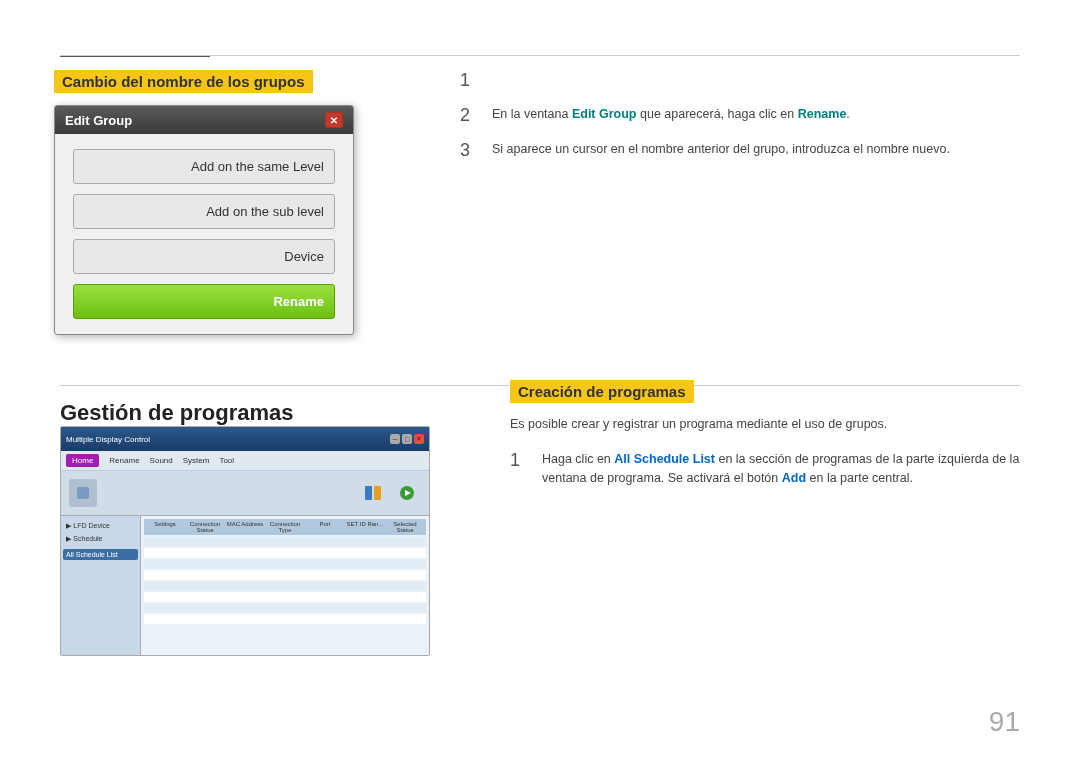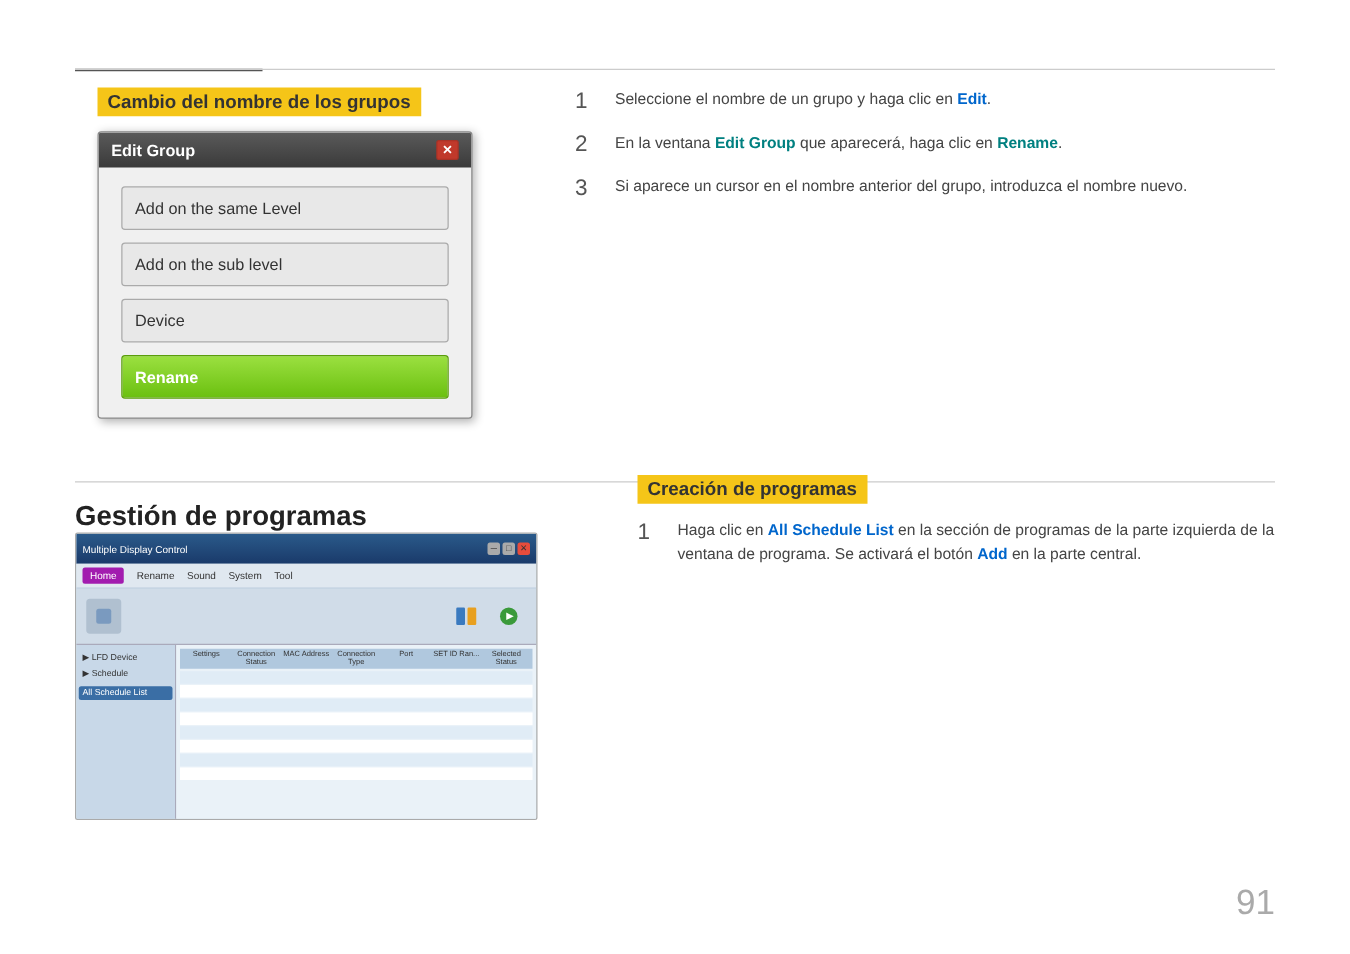--- a/index.html
+++ b/index.html
@@ -68,7 +68,7 @@
     .left-col-top {
       position: absolute;
       top: 70px;
-      left: 78px;
+      left: 54px;
       width: 370px;
     }
 

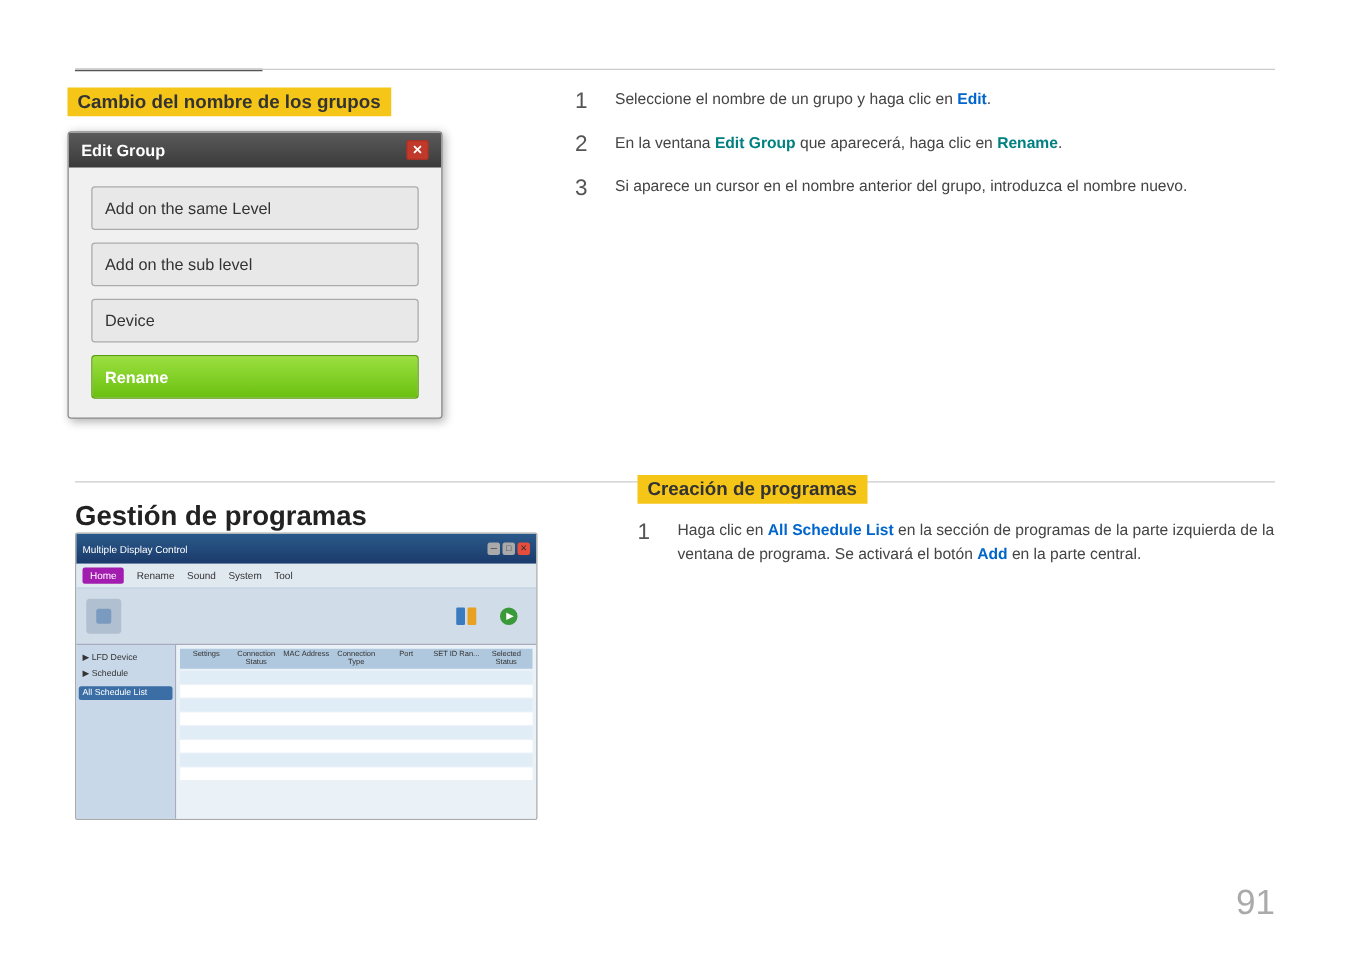--- a/index.html
+++ b/index.html
@@ -390,9 +390,6 @@
 
     <div class="instruction-item">
       <span class="instruction-number">1</span>
-      <span class="instruction-text">
-        Seleccione el nombre de un grupo y haga clic en <span class="highlight-blue">Edit</span>.
-      </span>
     </div>
 
     <div class="instruction-item">

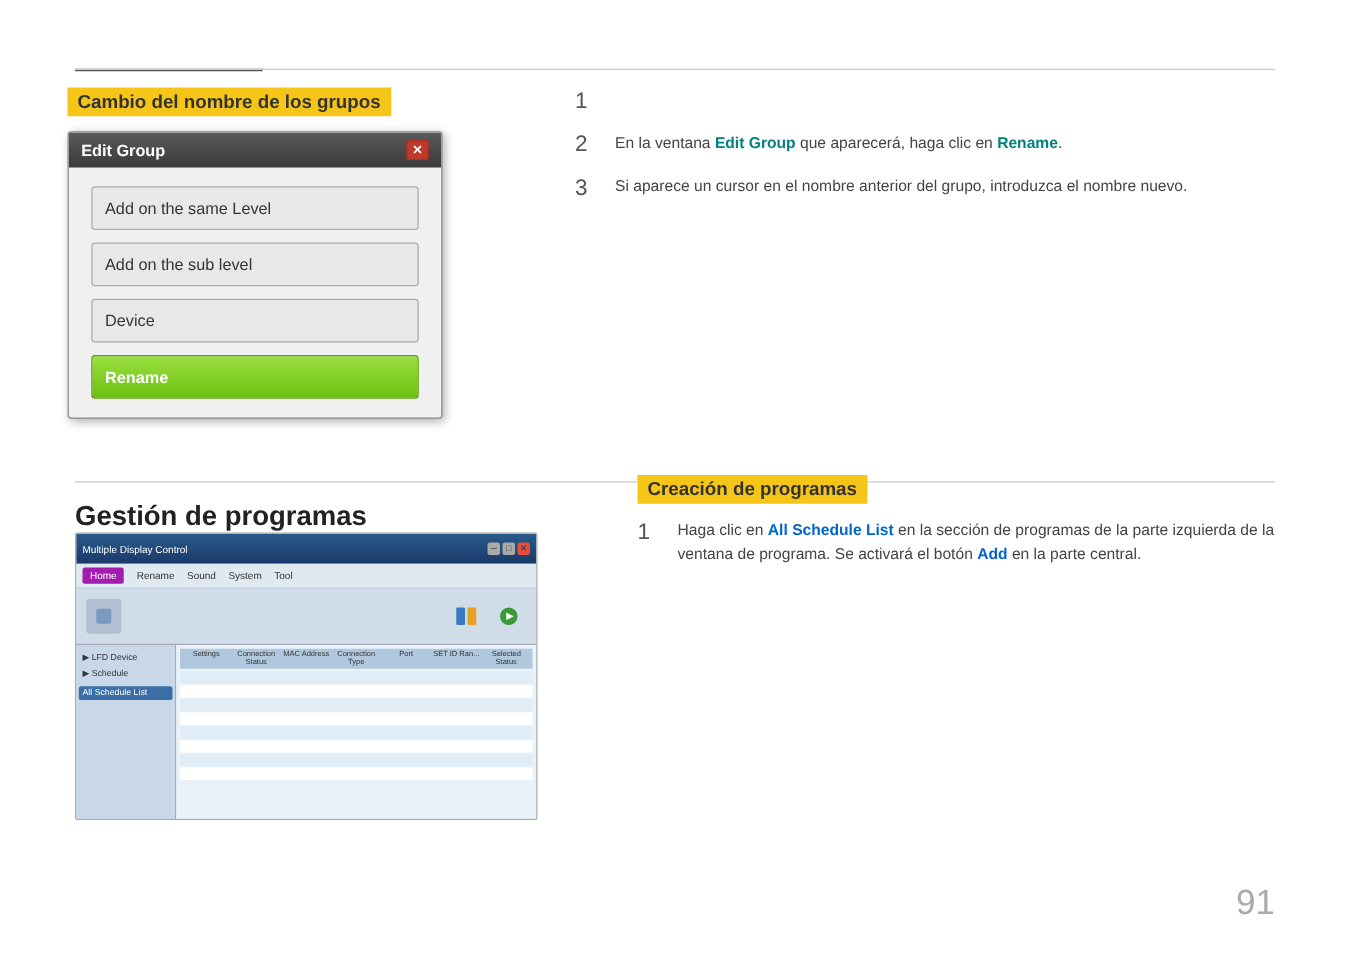--- a/index.html
+++ b/index.html
@@ -123,7 +123,7 @@
       border: 1px solid #aaa;
       border-radius: 3px;
       padding: 9px 10px;
-      text-align: left;
+      text-align: right;
       font-size: 13px;
       color: #333;
       cursor: pointer;

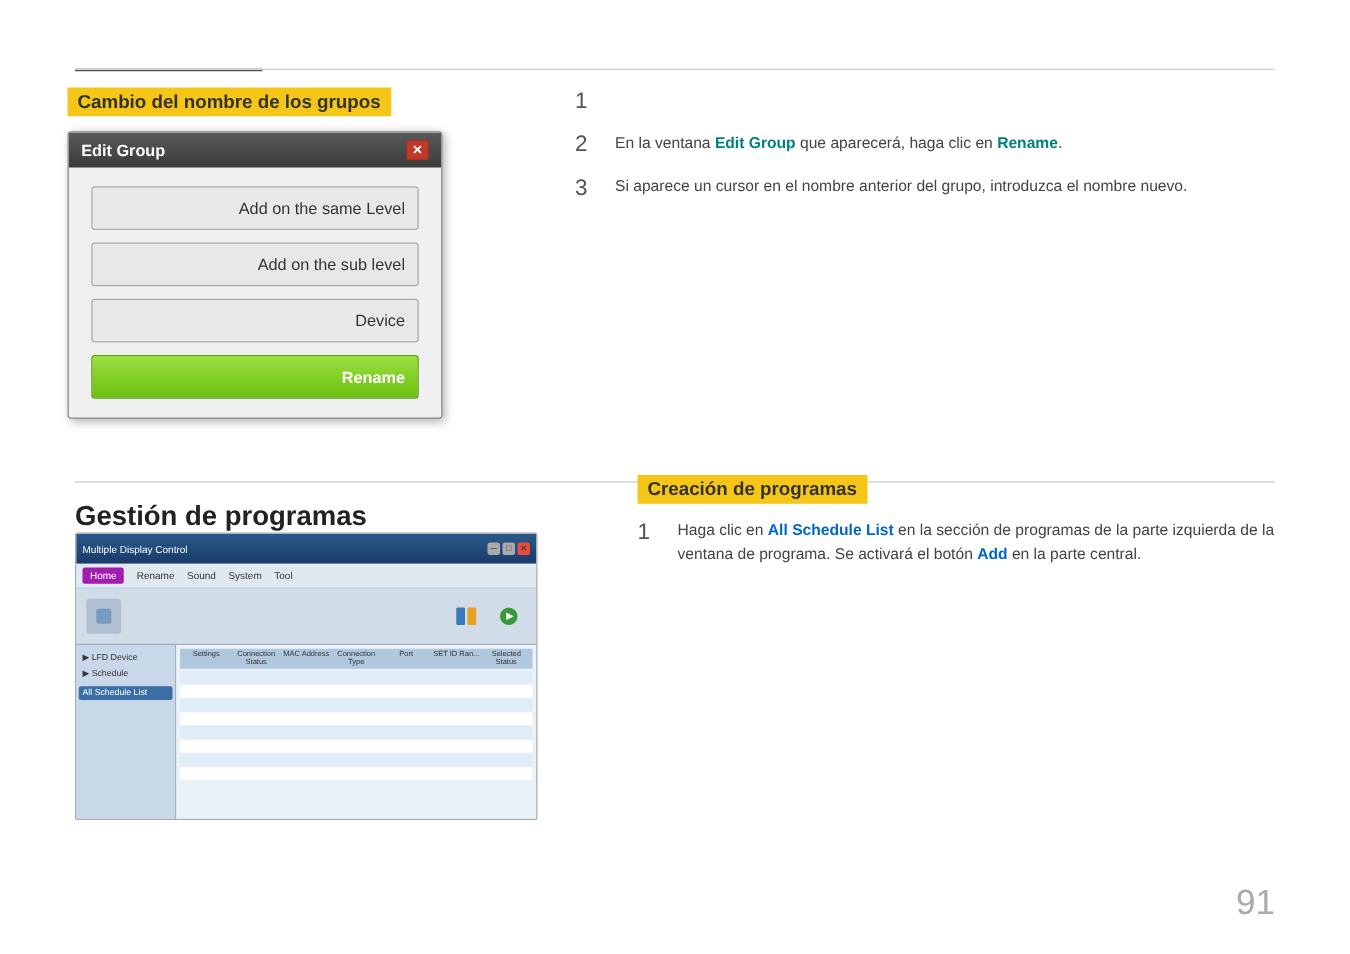--- a/index.html
+++ b/index.html
@@ -553,6 +553,7 @@
   <div class="right-col-bottom">
     <div class="section-header-yellow">Creación de programas</div>
 
+    <p style="font-size:12.5px; color:#444; margin-bottom:16px; line-height:1.5;">Es posible crear y registrar un programa mediante el uso de grupos.</p>
 
     <div class="instruction-item">
       <span class="instruction-number">1</span>

